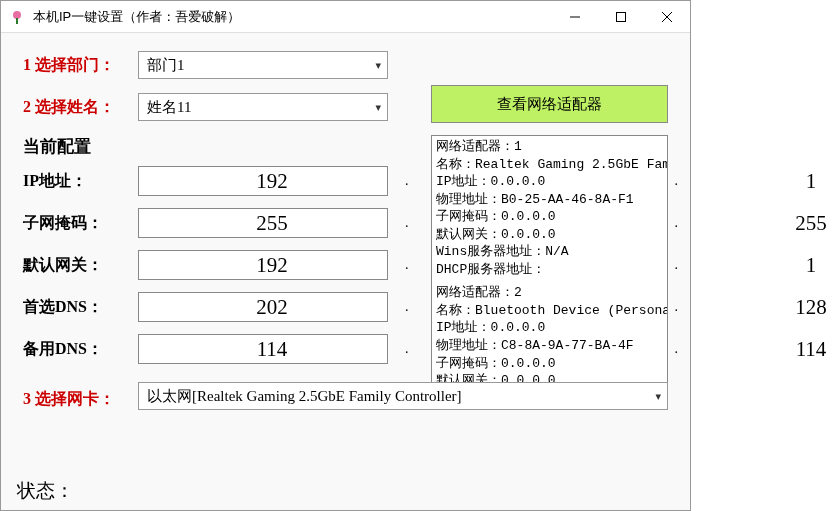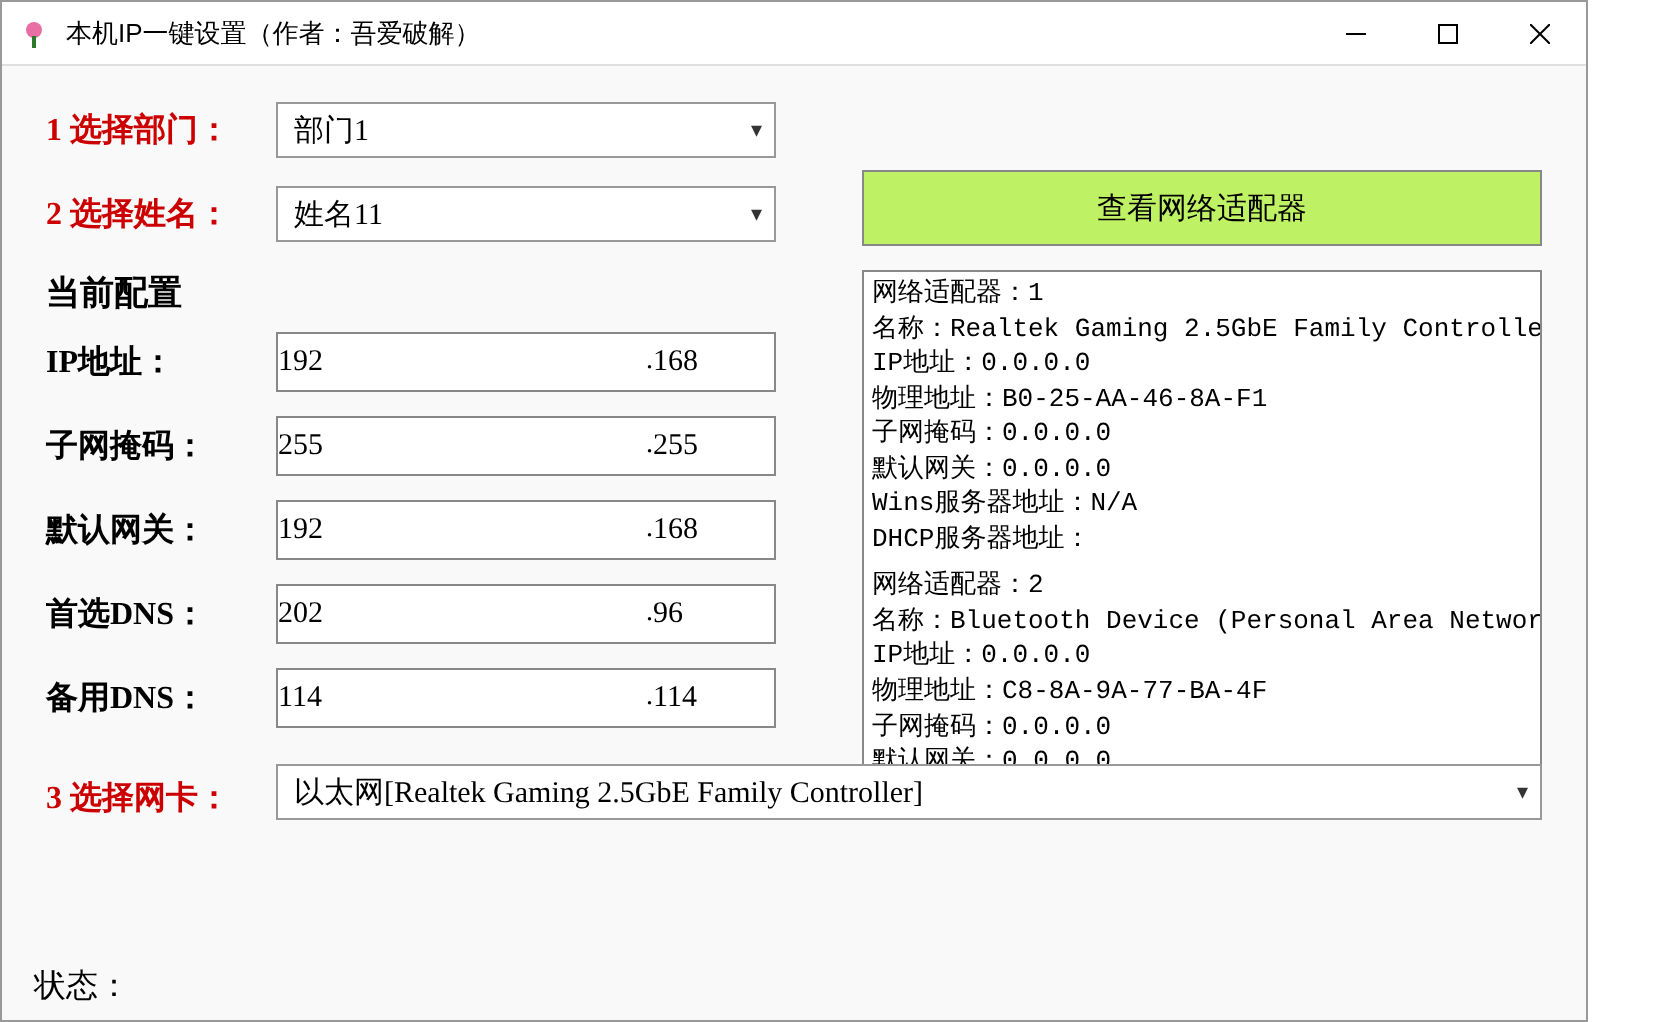--- a/index.html
+++ b/index.html
@@ -11,7 +11,7 @@
     color: #000;
   }
   .window {
-    width: 794px;
+    width: 691px;
     height: 511px;
     border: 1px solid #999;
     position: relative;

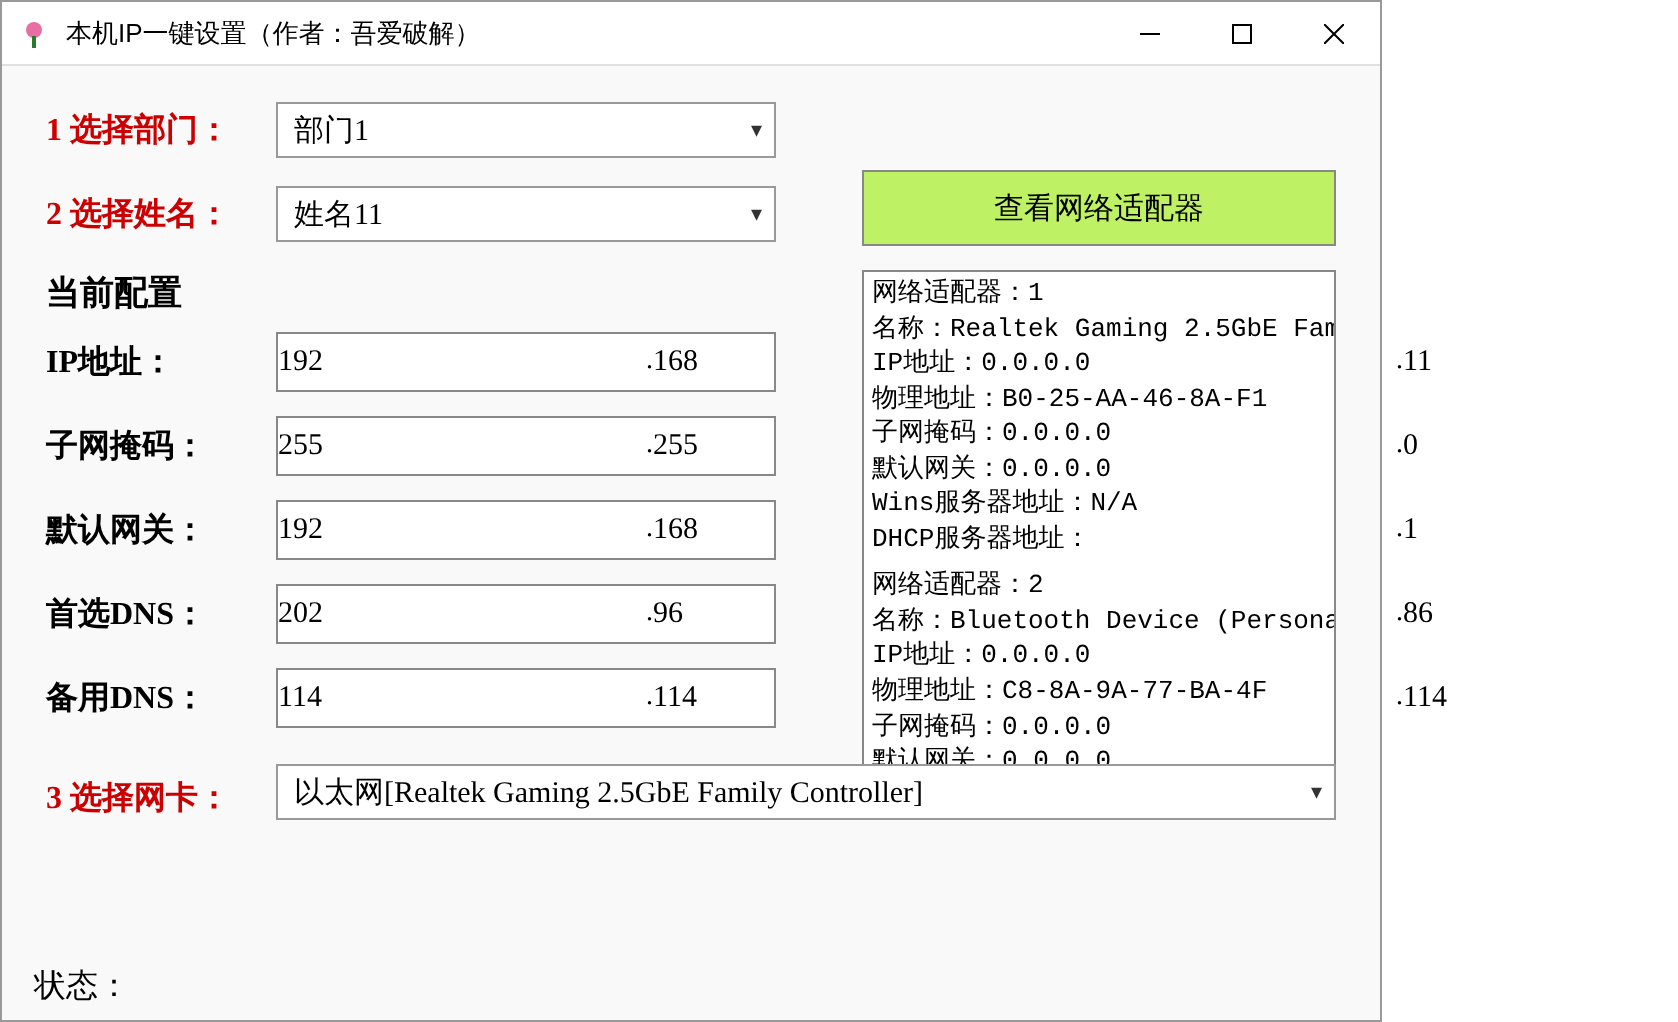--- a/index.html
+++ b/index.html
@@ -98,8 +98,8 @@
   .ip-box .octet {
     flex: 1;
     border: none;
-    text-align: left;
-    font-size: 15px;
+    text-align: center;
+    font-size: 21px;
     padding: 0;
     font-family: "SimSun","宋体",serif;
     outline: none;

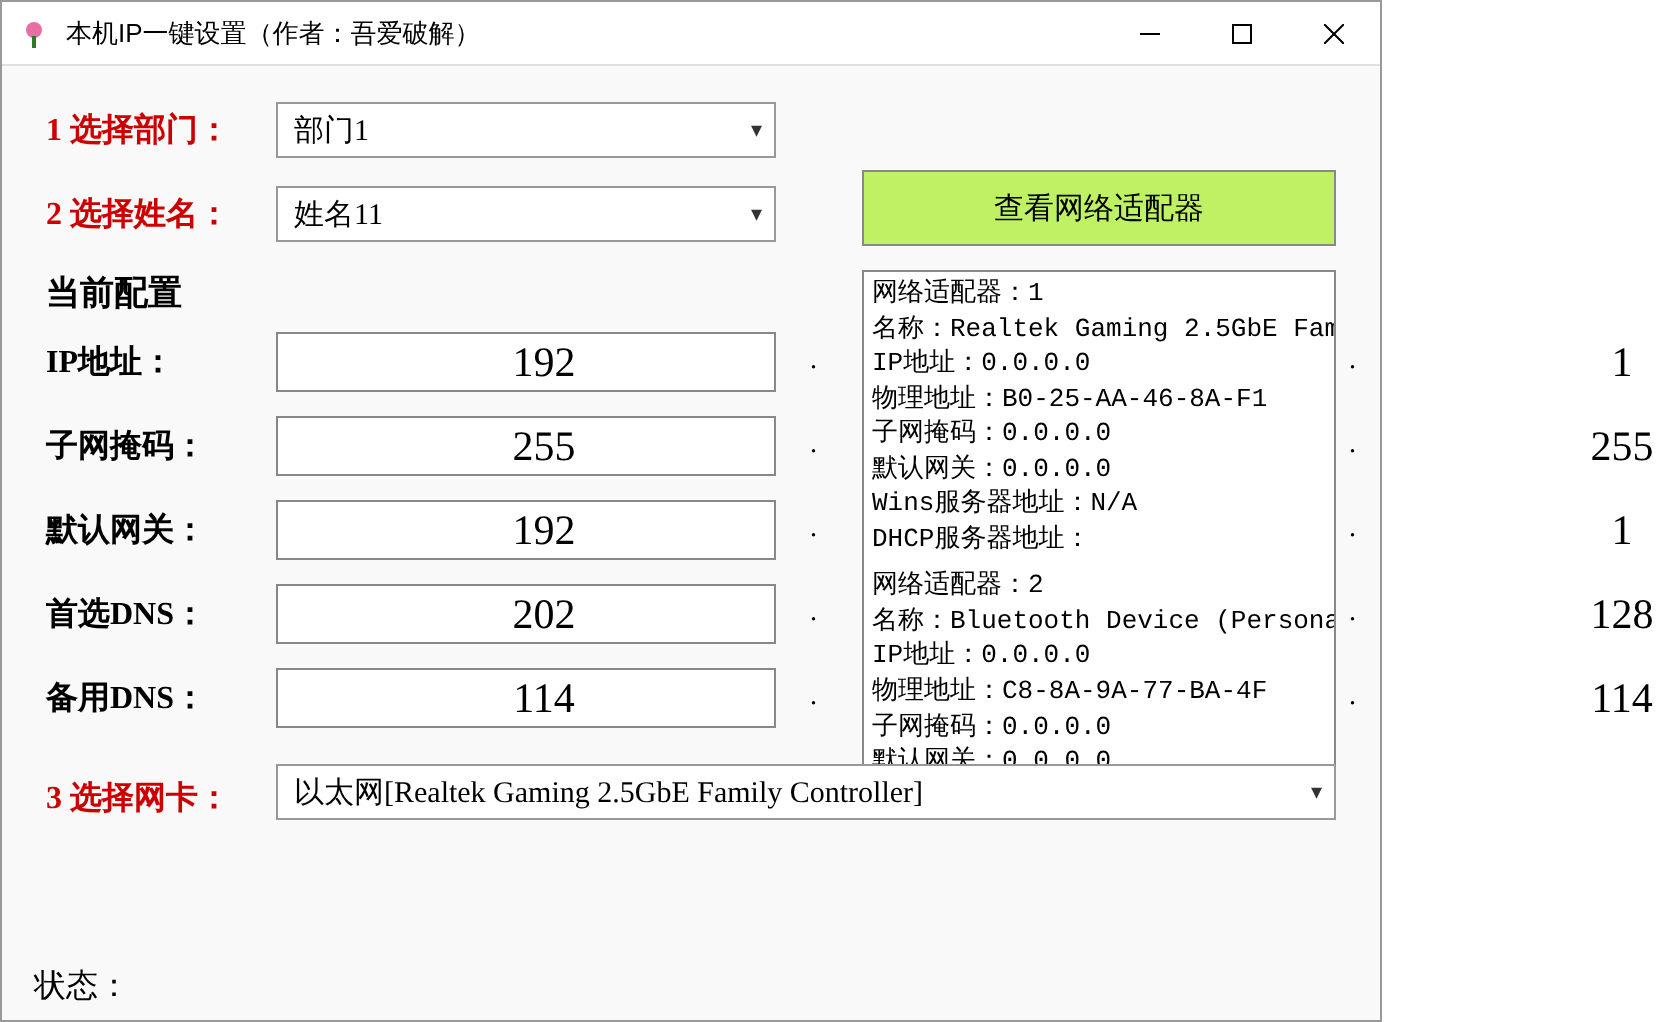--- a/index.html
+++ b/index.html
@@ -134,7 +134,7 @@
     position: absolute;
     left: 16px;
     bottom: 6px;
-    font-size: 16px;
+    font-size: 19px;
     font-family: "SimSun","宋体",serif;
   }
   .left-col { width: 408px; }

